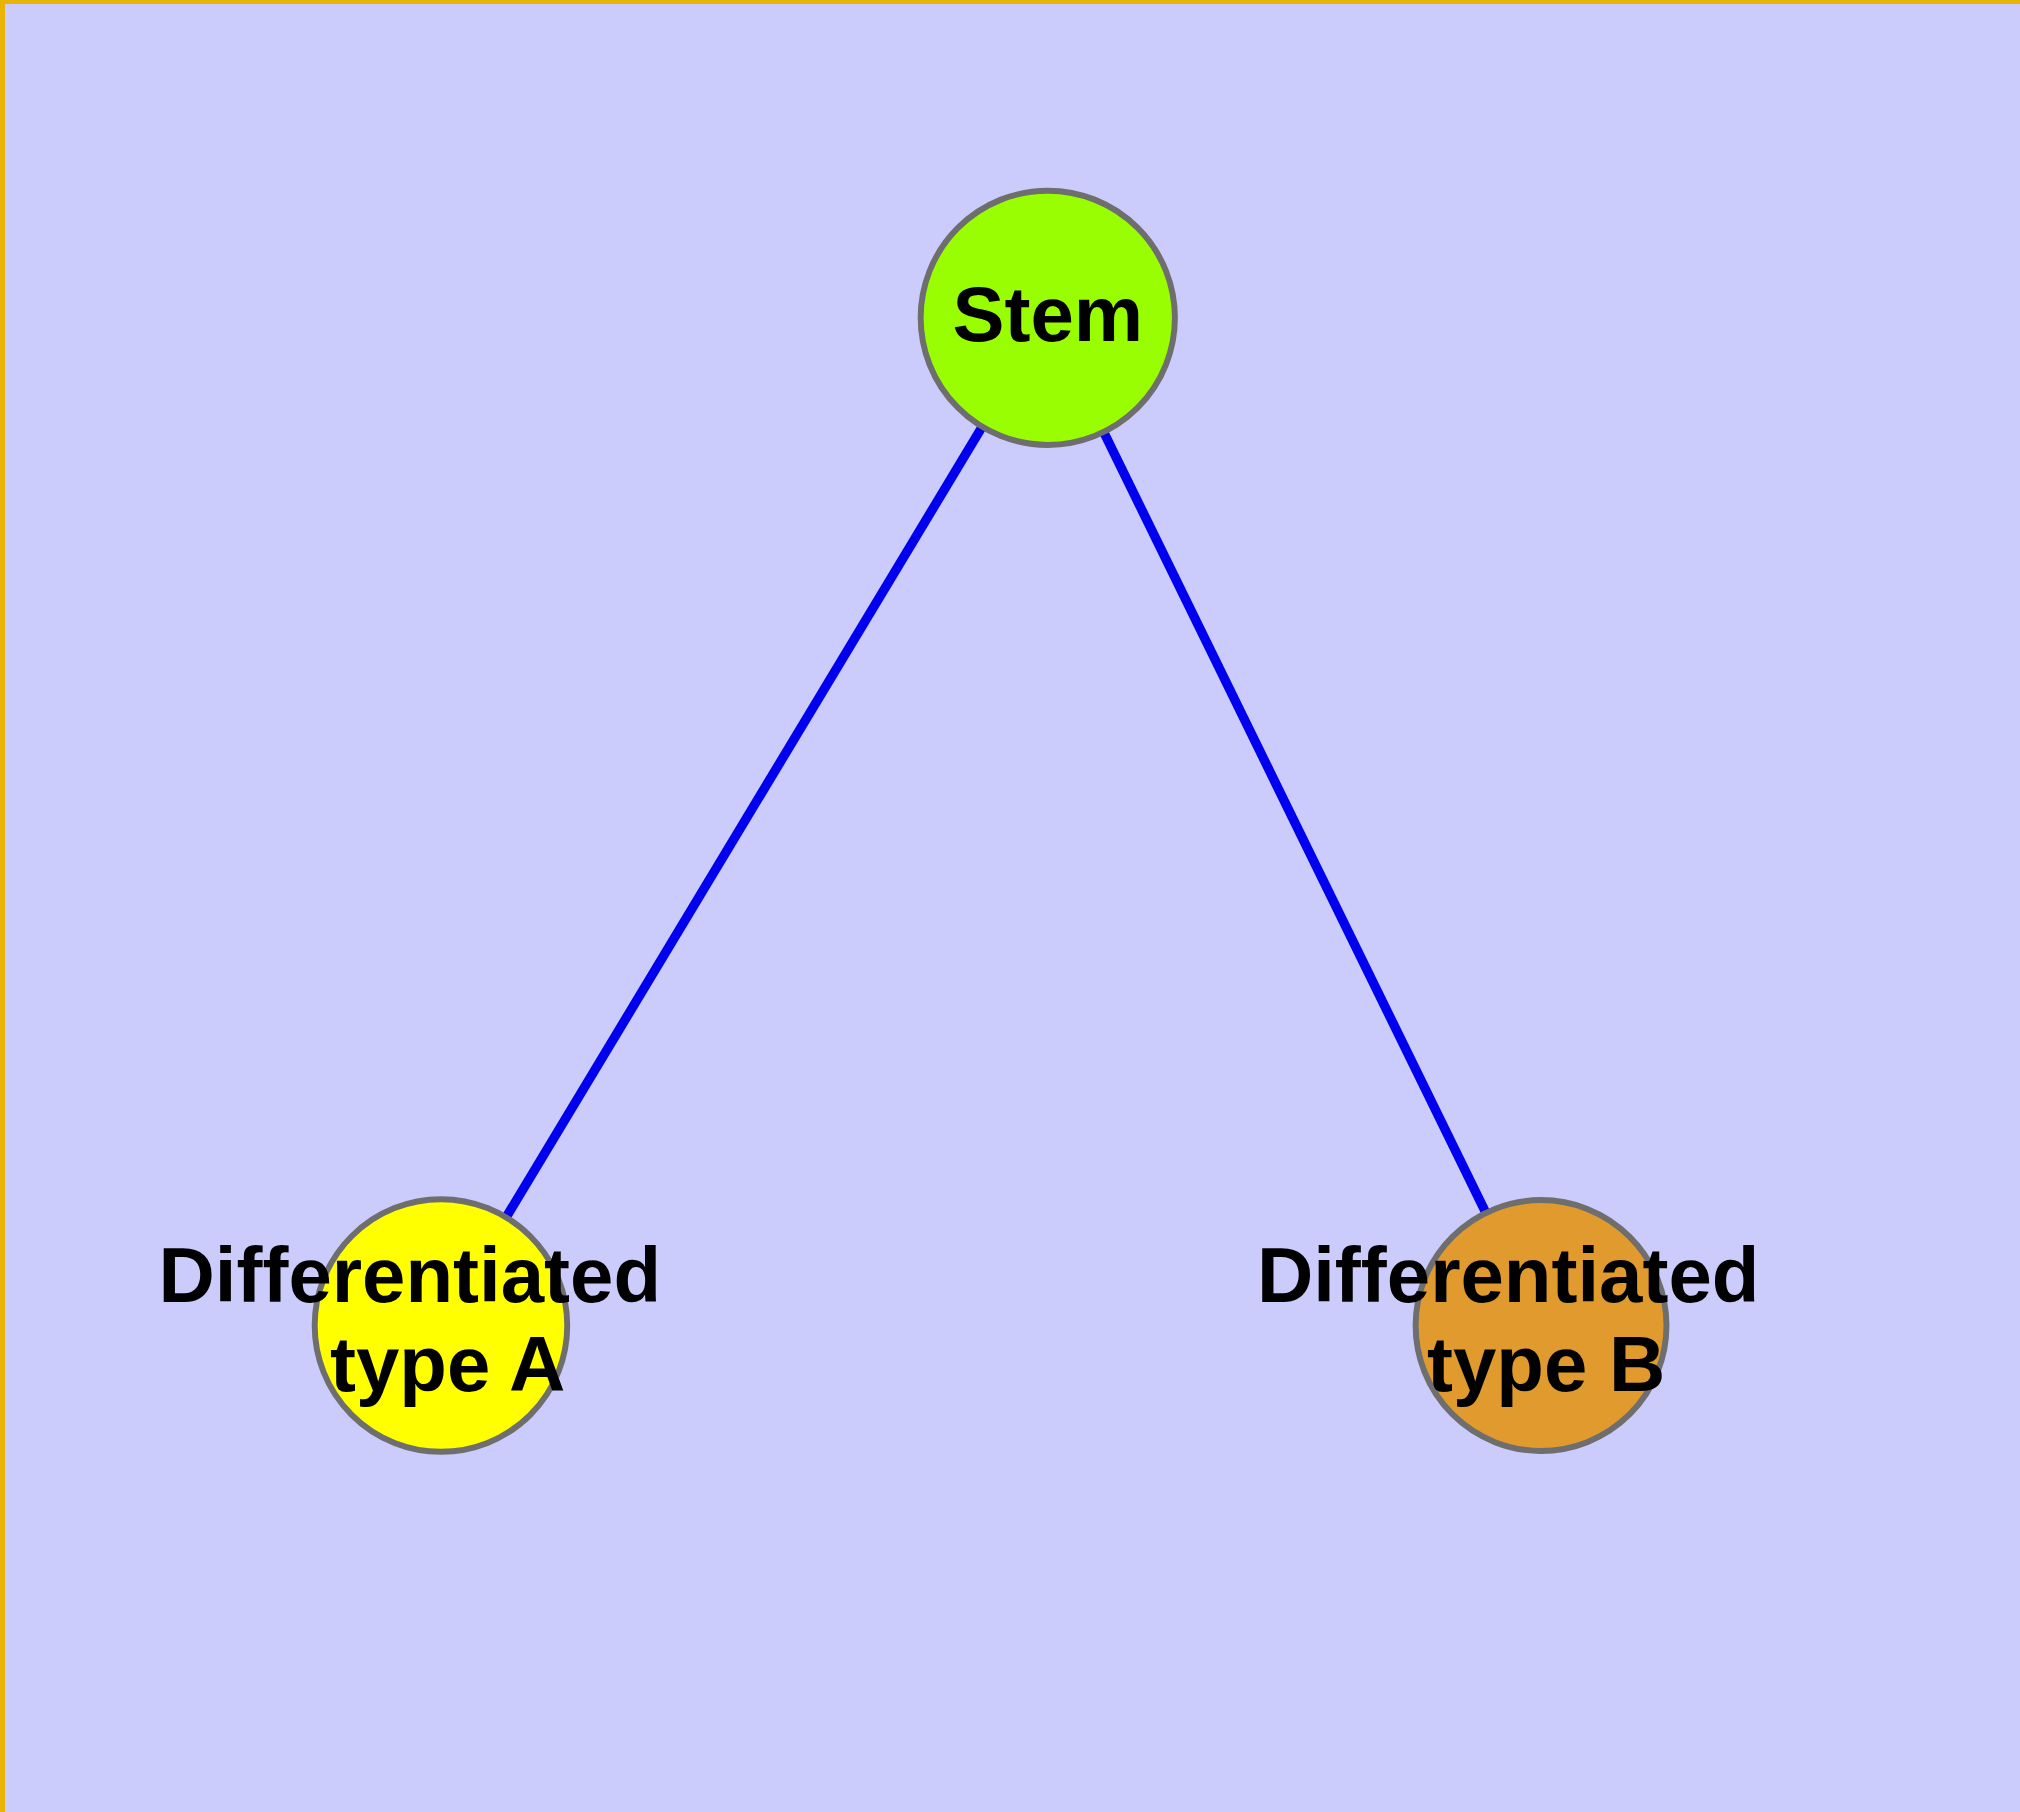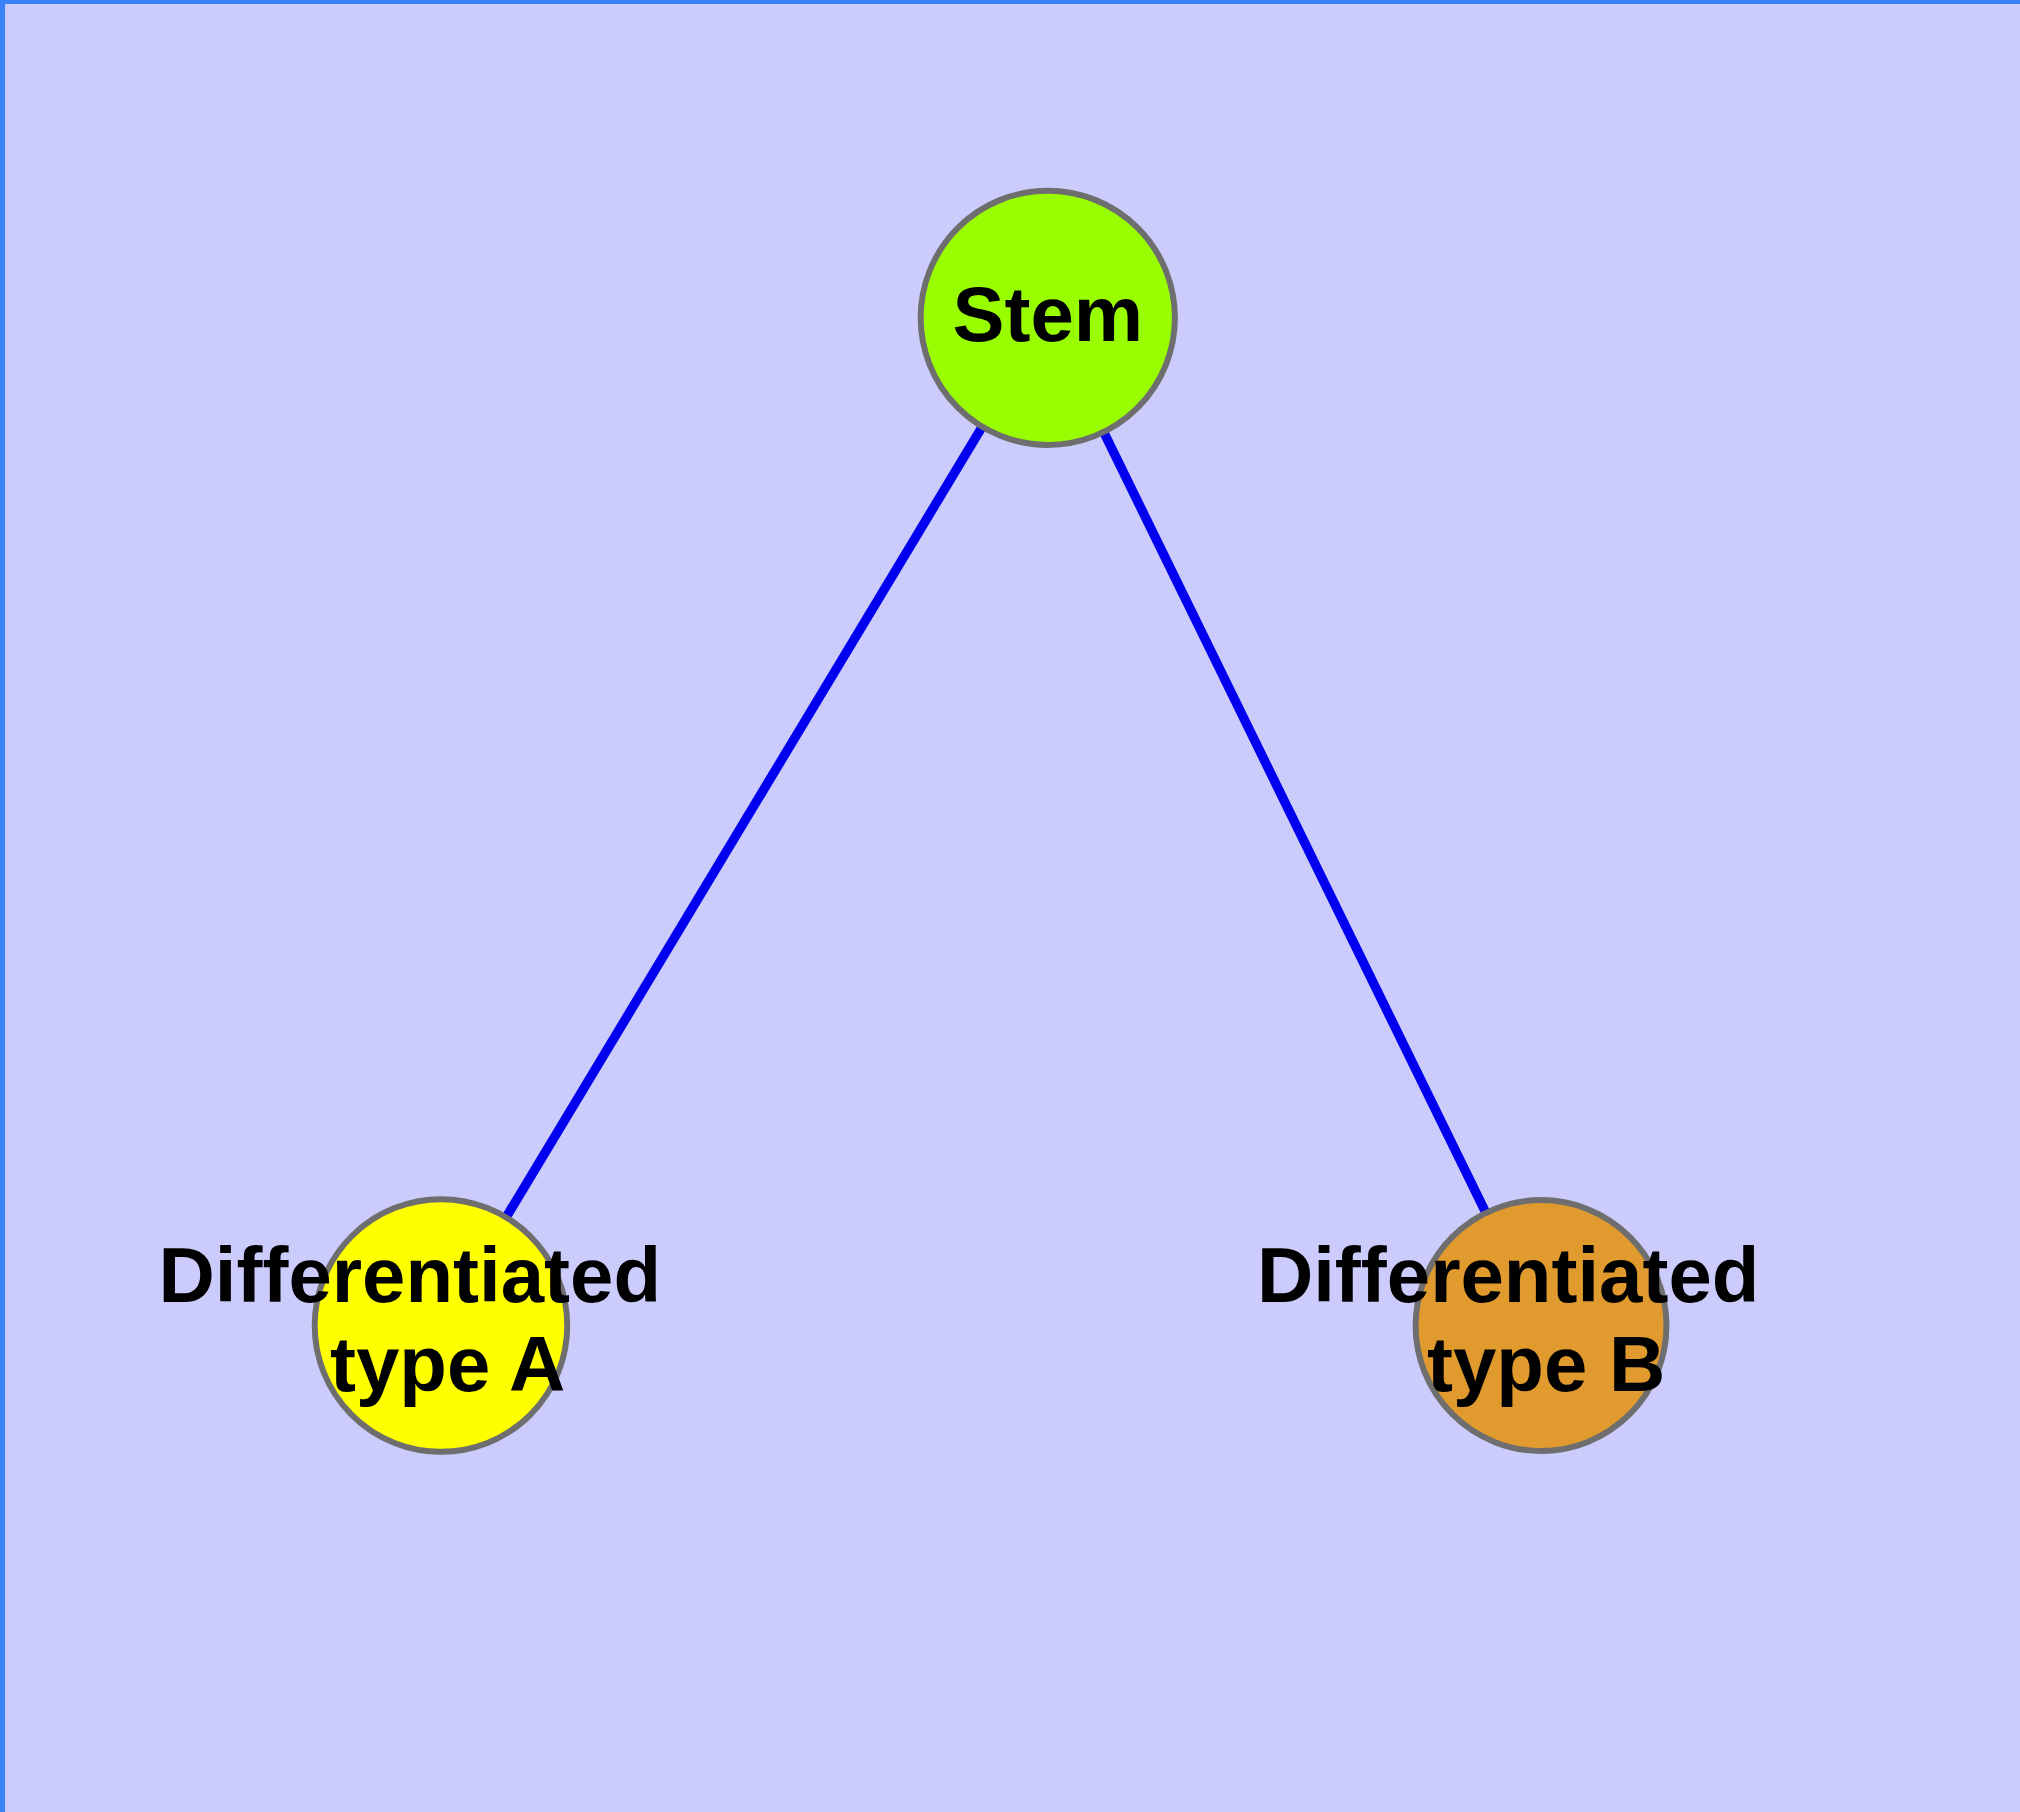--- a/index.html
+++ b/index.html
@@ -18,7 +18,7 @@
     position: relative;
     width: 2021px;
     height: 1812px;
-    background: #3b82f6;
+    background: #eab308;
   }
   #plot-bg {
     position: absolute;

